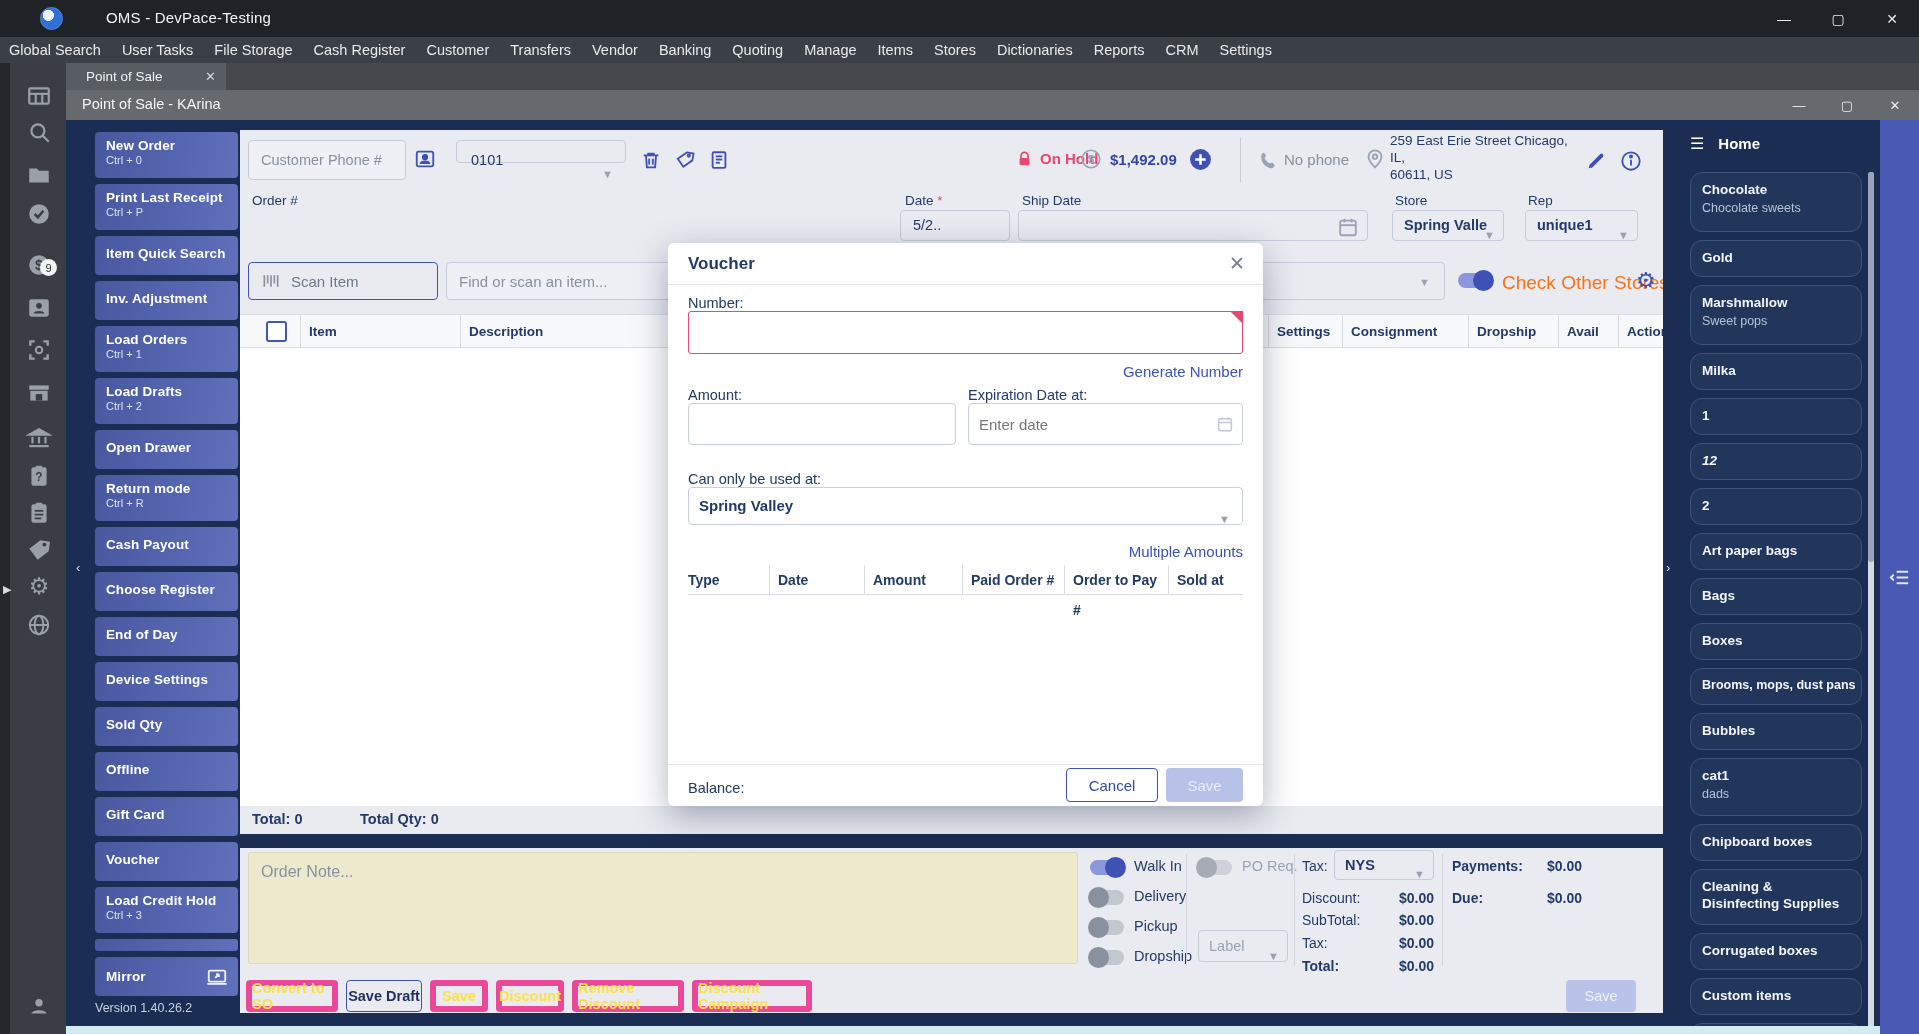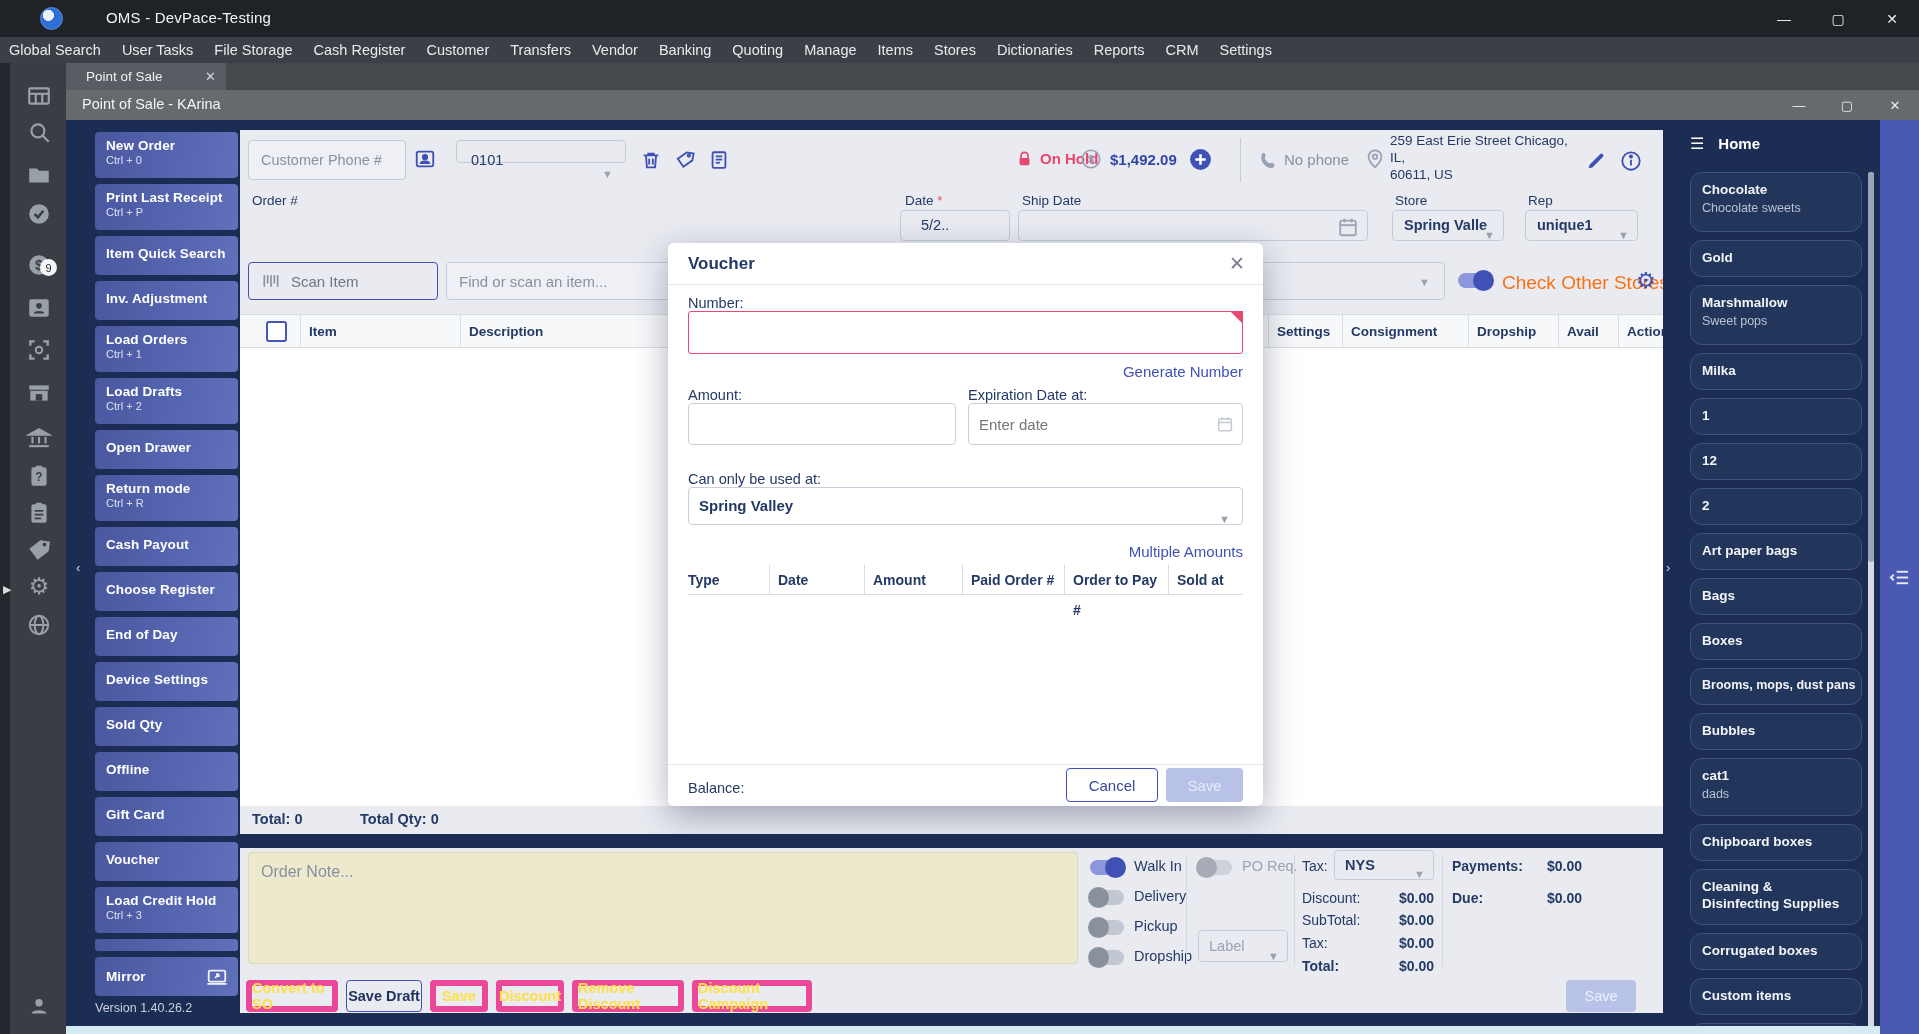--- a/index.html
+++ b/index.html
@@ -414,7 +414,7 @@
   <span class="abs lbl" style="left:252px; top:193px;">Order #</span>
 
   <span class="abs lbl" style="left:905px; top:193px;"><span>Date</span> <span style="color:#e8476f">*</span></span>
-  <div class="abs fld" style="left:900px; top:210px; width:110px; height:31px; line-height:29px; padding-left:20px; overflow:hidden;"><span>5/2..</span></div>
+  <div class="abs fld" style="left:900px; top:210px; width:110px; height:31px; line-height:29px; padding-left:12px; overflow:hidden;"><span>5/2..</span></div>
 
   <span class="abs lbl" style="left:1022px; top:193px;">Ship Date</span>
   <div class="abs fld" style="left:1018px; top:210px; width:350px; height:31px;">

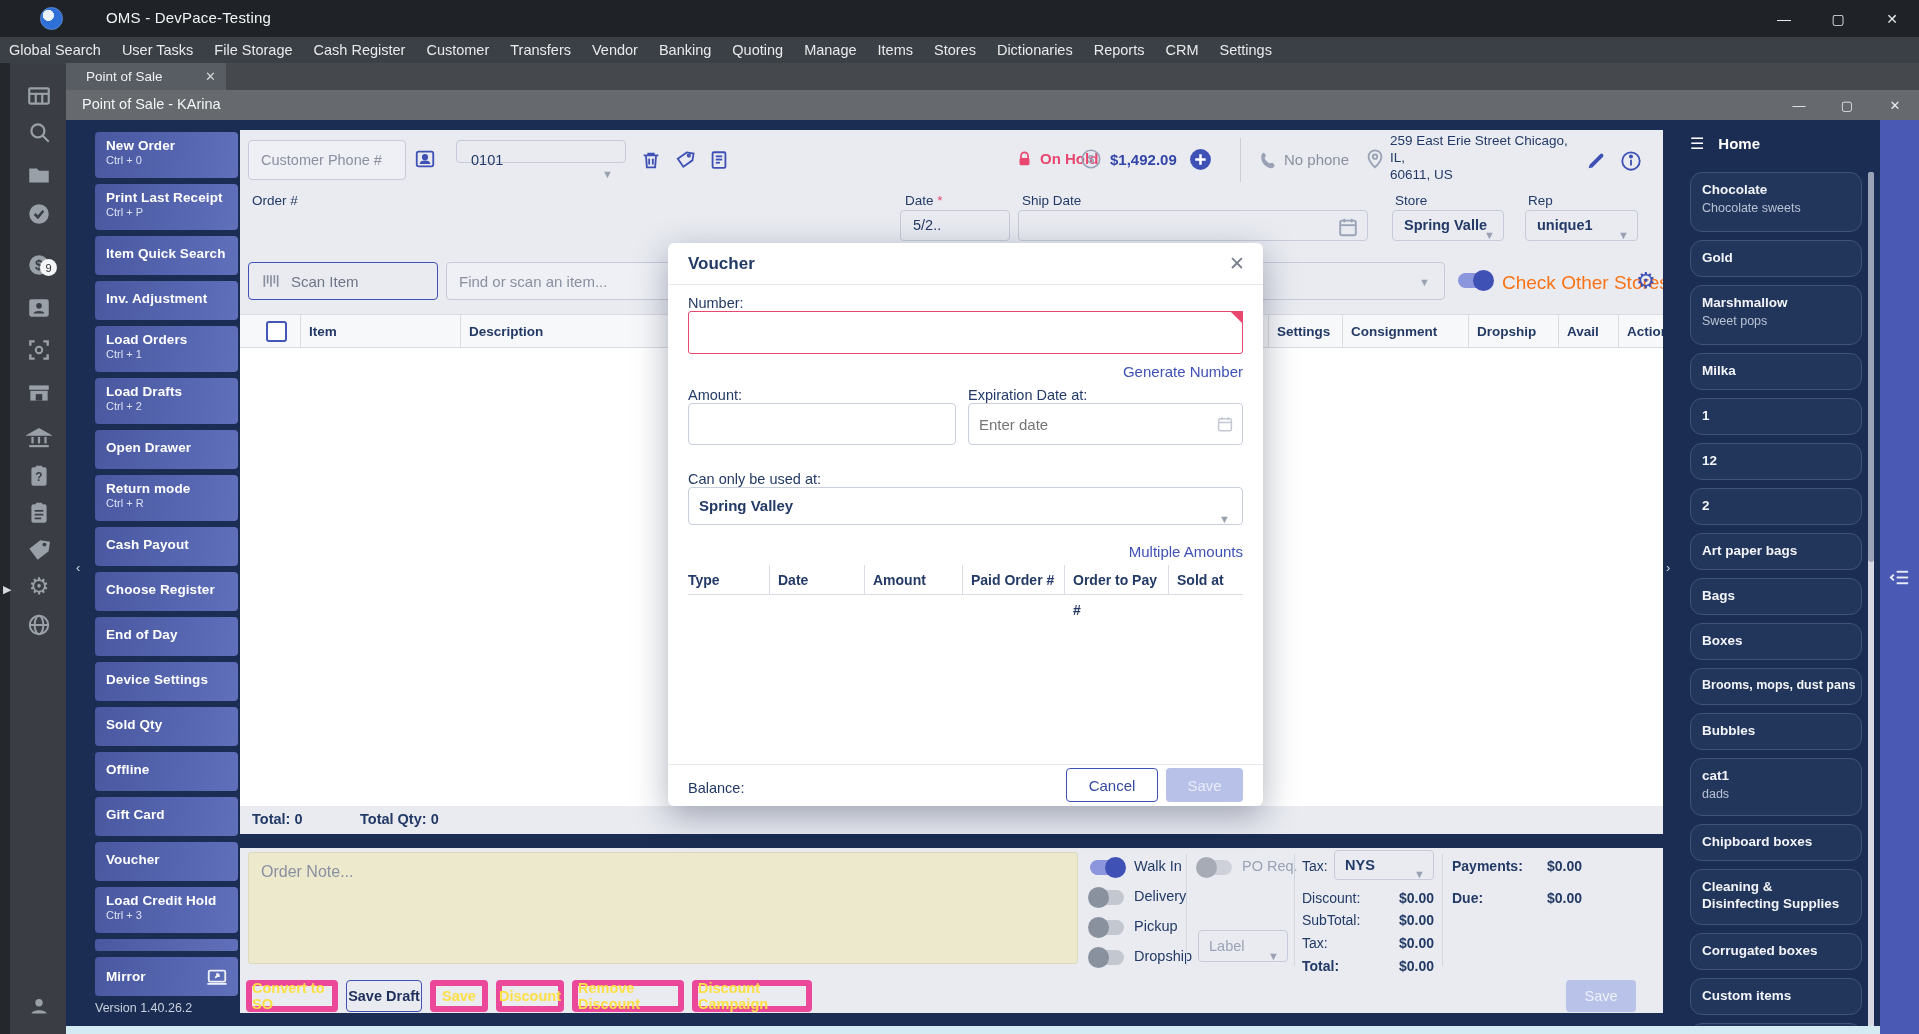--- a/index.html
+++ b/index.html
@@ -603,7 +603,7 @@
       <div class="card" style="height:37px;">
           <div class="t">1</div>
         </div>
-      <div class="card" style="height:37px;">
+      <div class="card" style="height:37px;font-style:italic;">
           <div class="t">12</div>
         </div>
       <div class="card" style="height:37px;">

